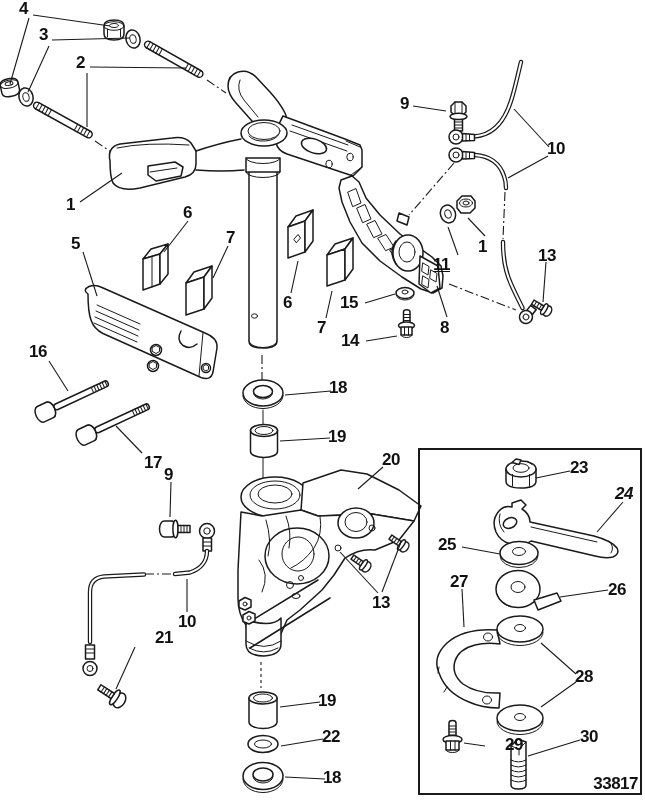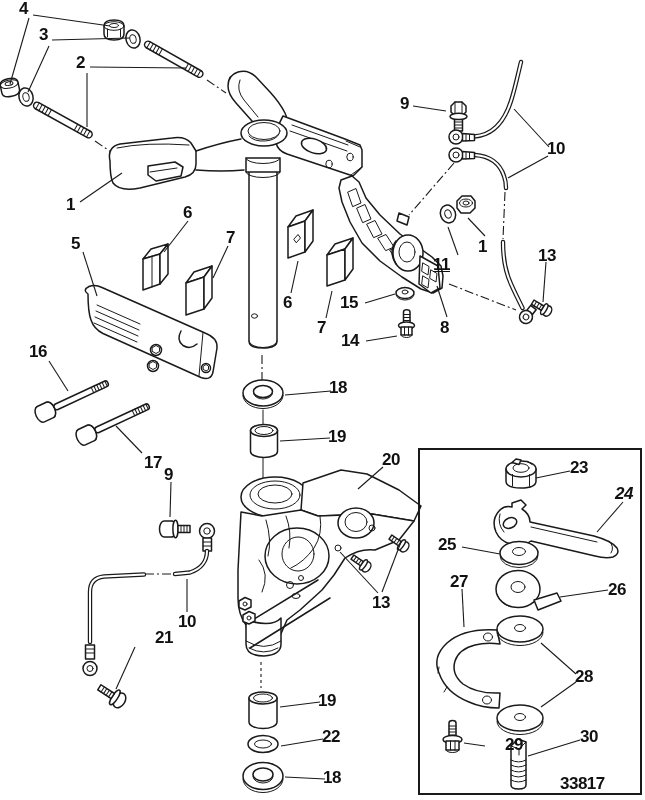--- a/index.html
+++ b/index.html
@@ -18,7 +18,7 @@
   #leader-layer line{stroke:#1a1a1a;stroke-width:1.1;}
   .callout{position:absolute;font-weight:700;font-size:17px;line-height:1;color:#111;
            letter-spacing:-0.5px;white-space:nowrap;}
-  .drawing-number{position:absolute;left:560px;top:774px;width:78px;text-align:left;
+  .drawing-number{position:absolute;left:560px;top:774px;width:78px;text-align:right;
            font-weight:700;font-size:17px;color:#111;letter-spacing:-0.5px;}
 </style>
 </head>

